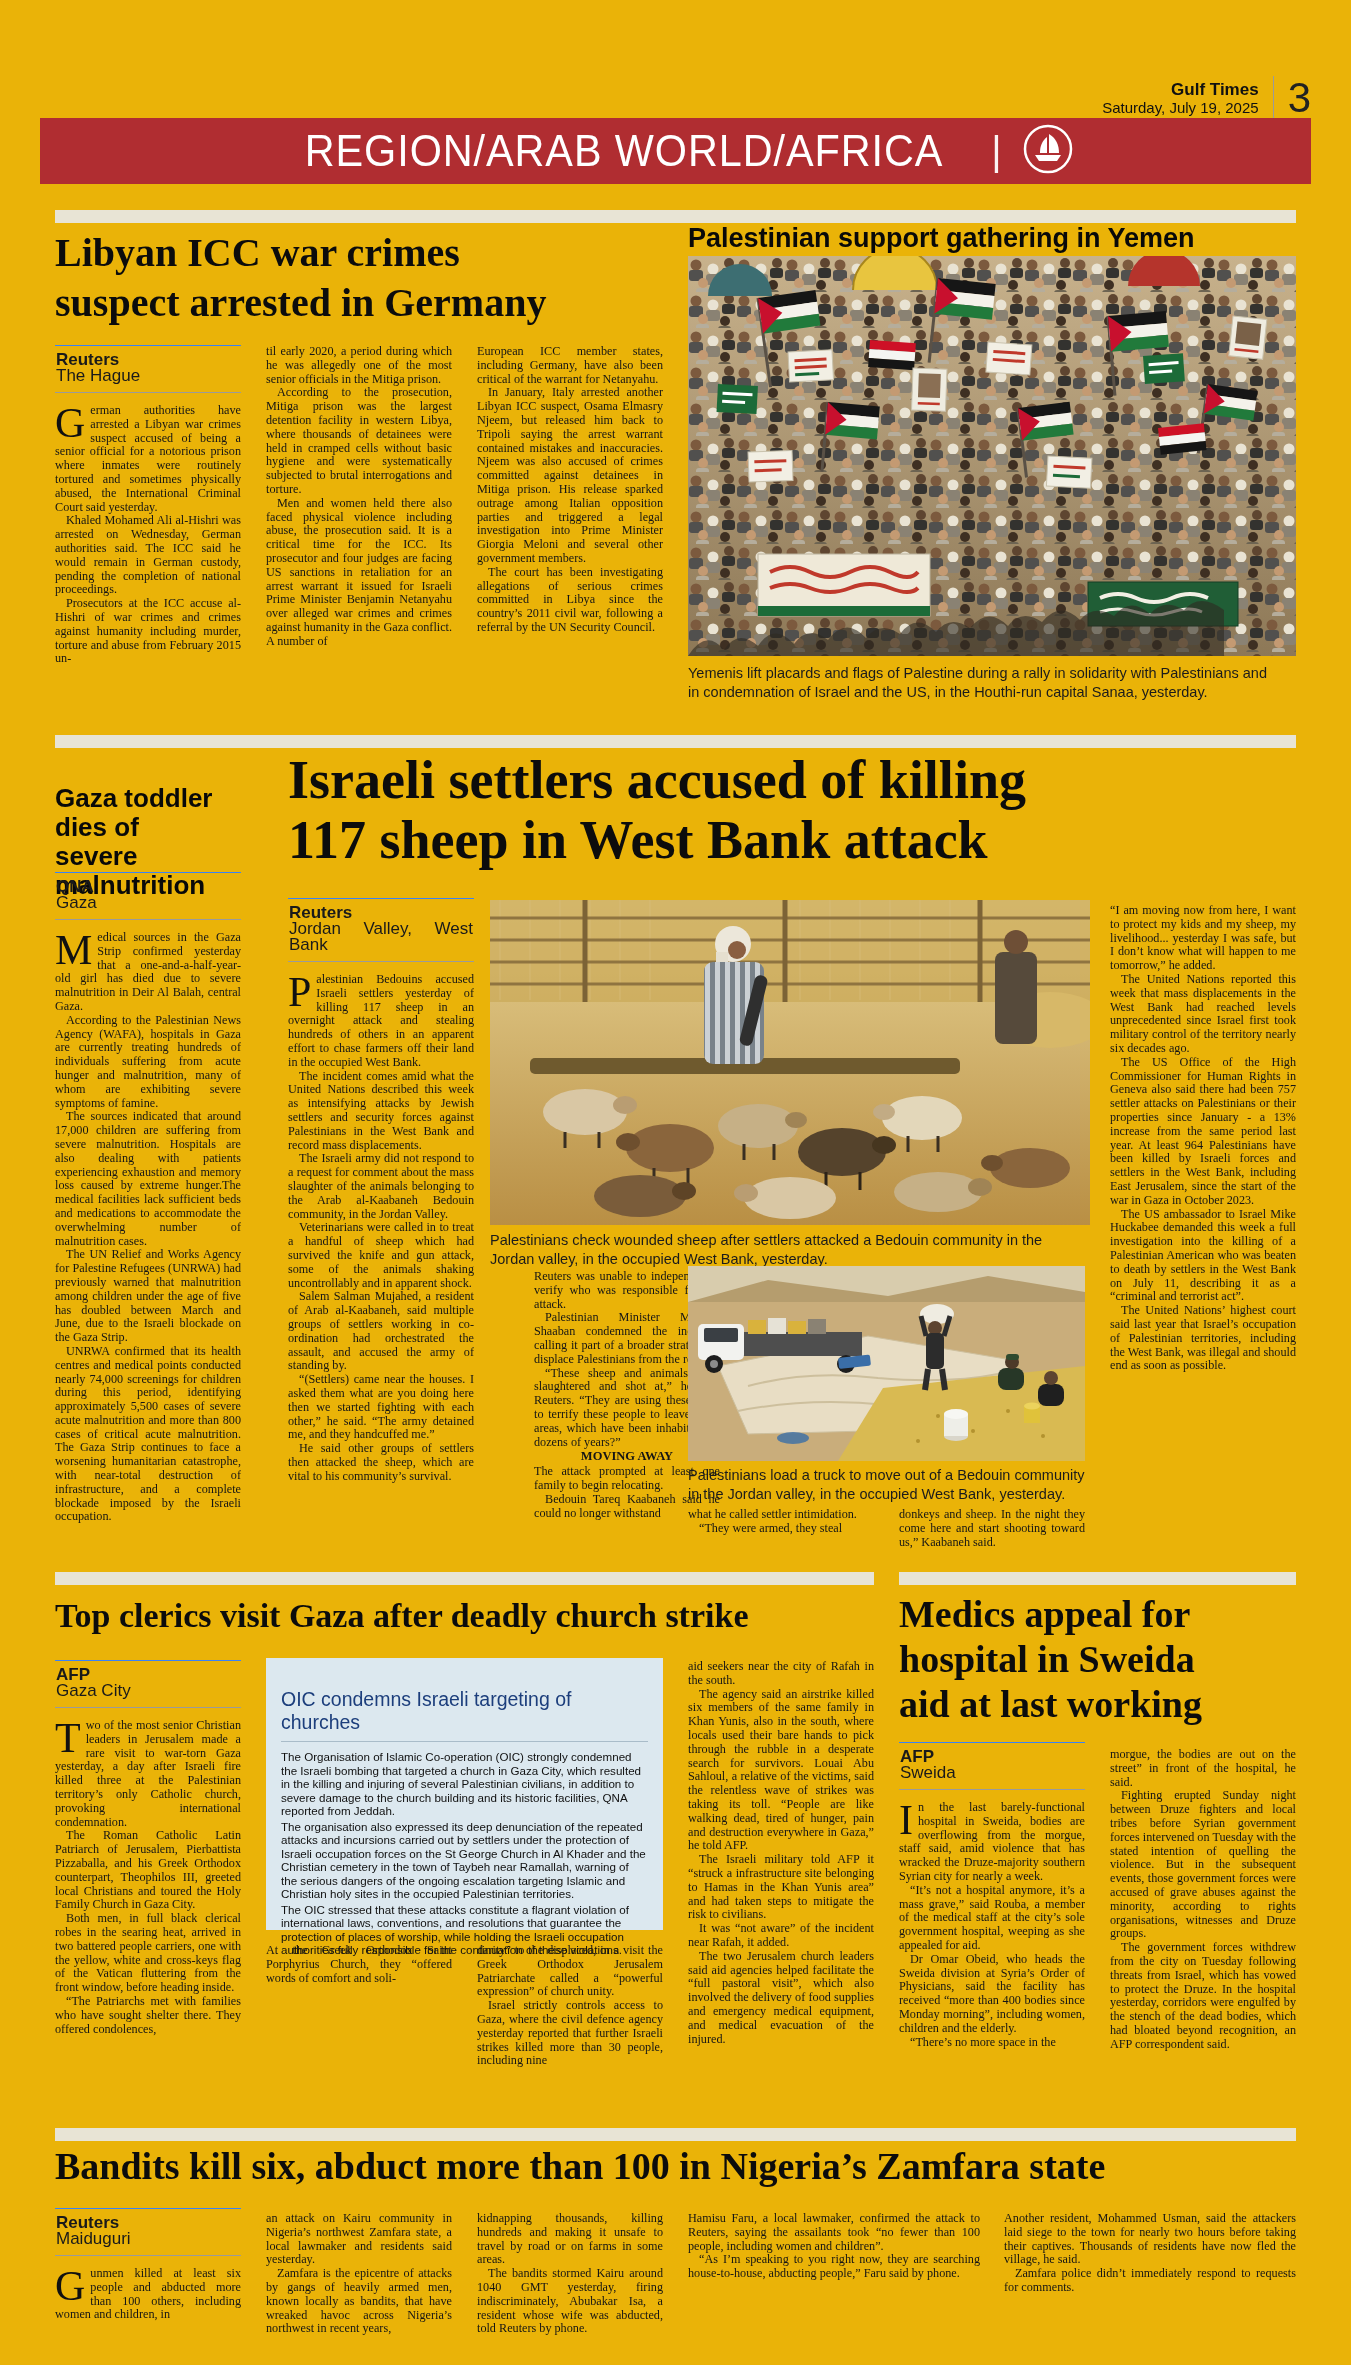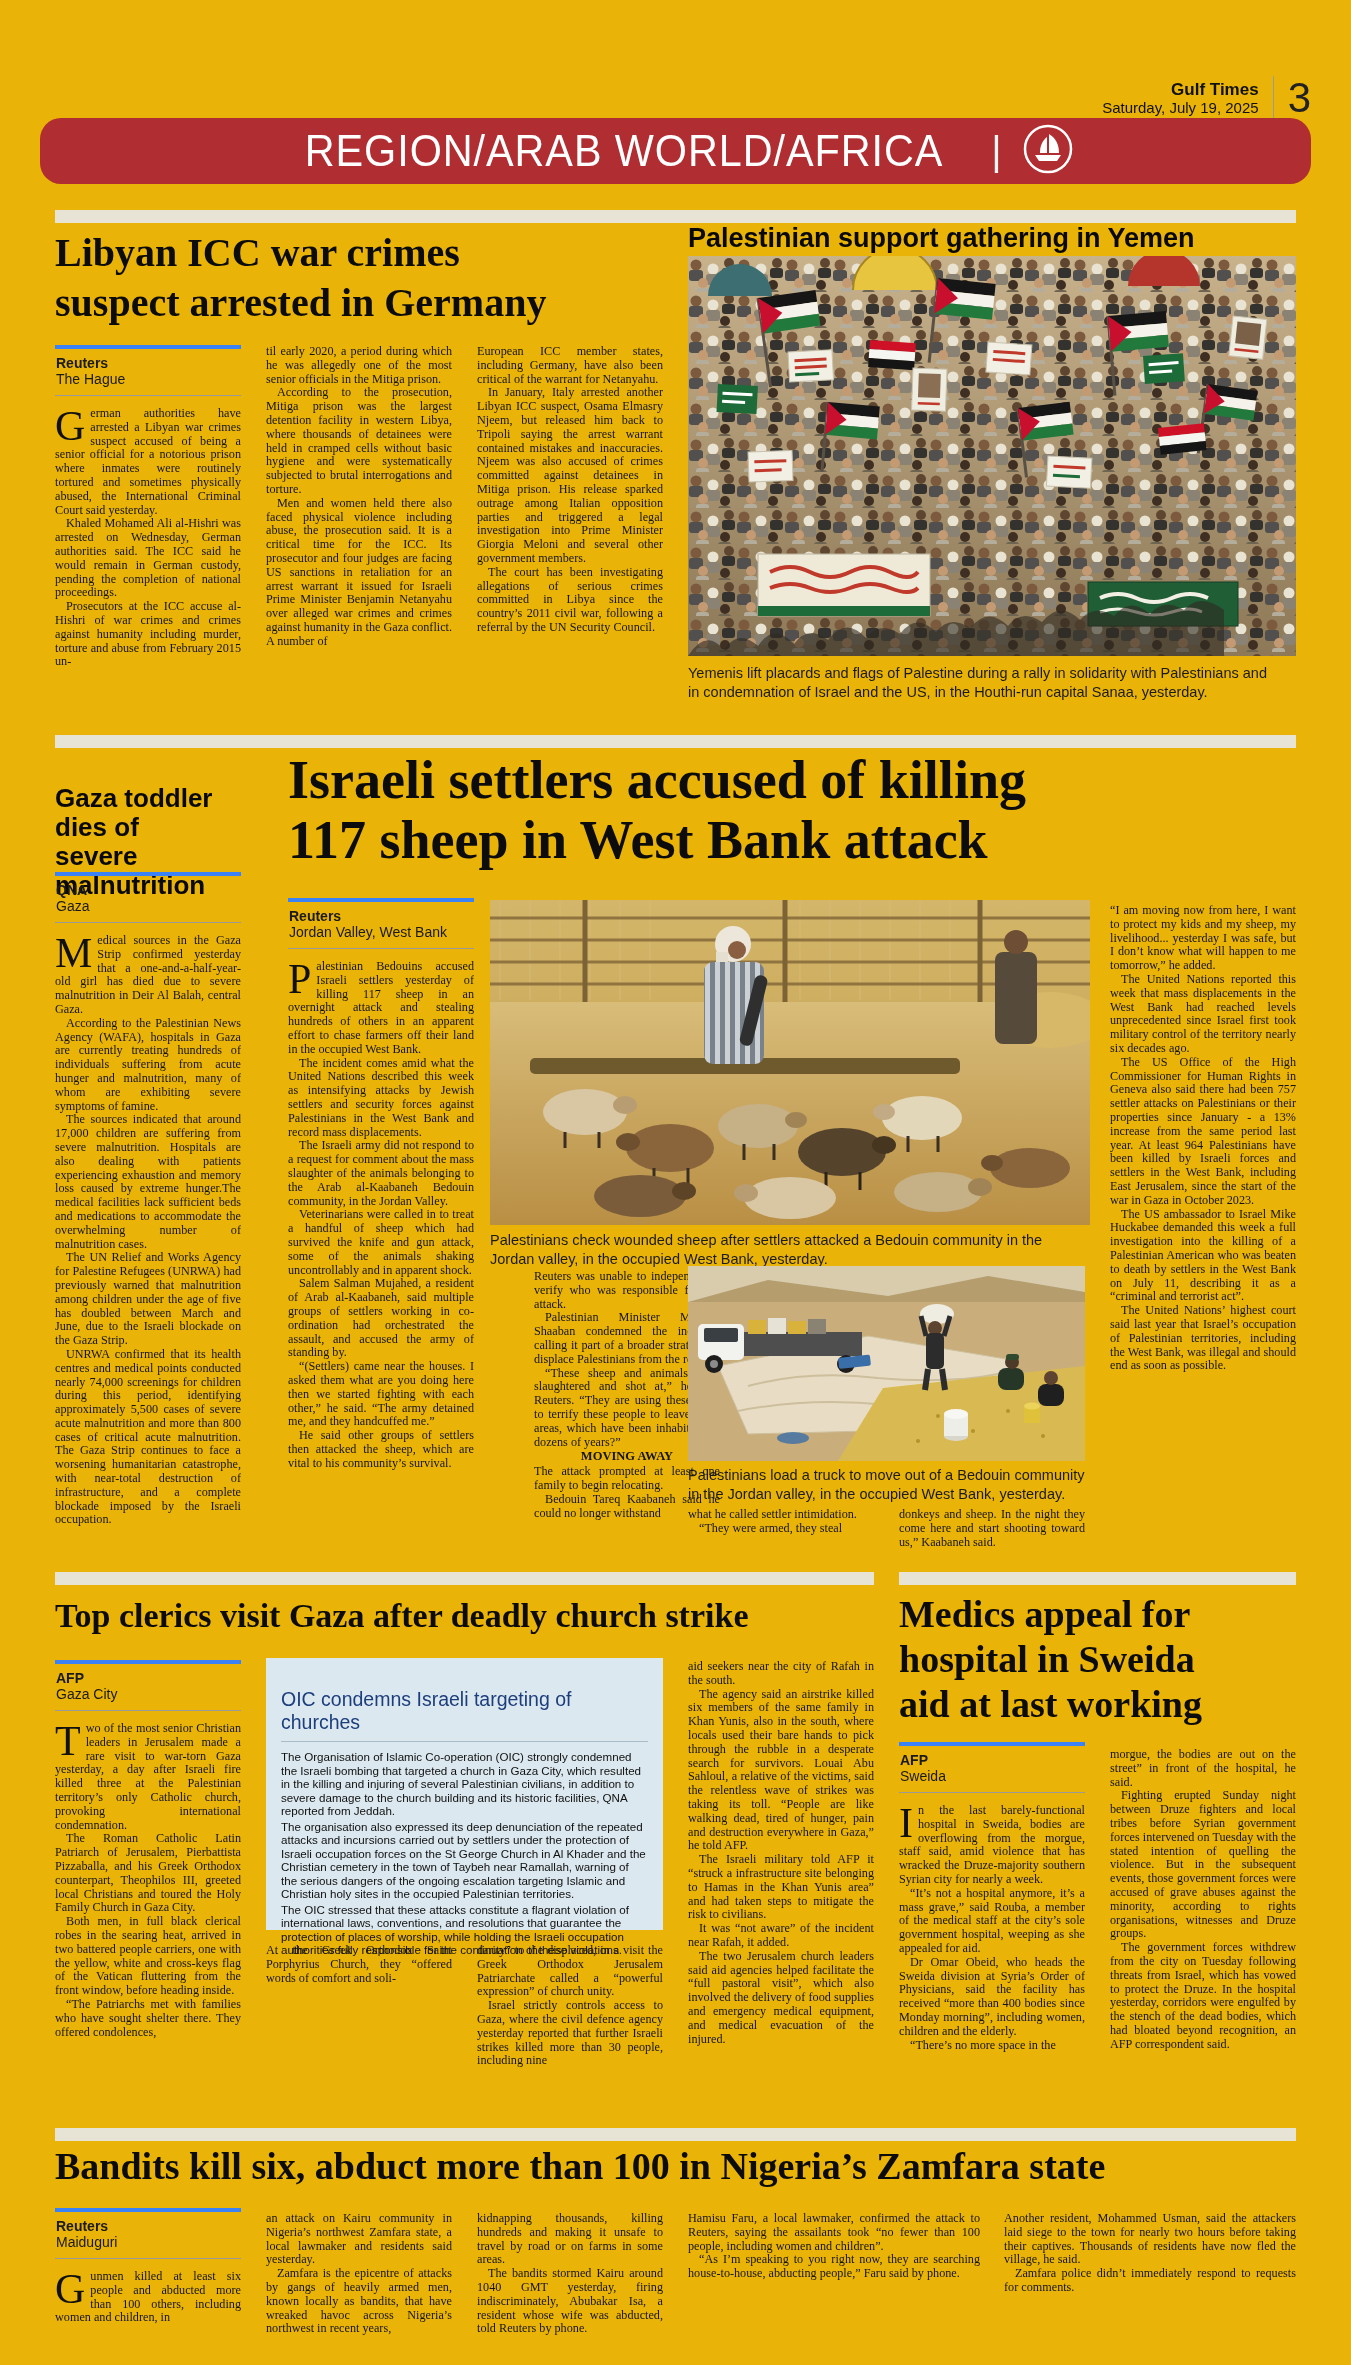--- a/index.html
+++ b/index.html
@@ -12,7 +12,7 @@
   .mh-div{width:1px;height:44px;background:#9a9a9a;}
   .mh-page{font-family:"Liberation Sans",sans-serif;font-size:42px;color:#222;line-height:42px;}
   
-  .banner{position:absolute;left:40px;top:118px;width:1271px;height:66px;background:#b02d31;display:flex;align-items:center;justify-content:center;gap:20px;color:#fff;border-radius:21px;}
+  .banner{position:absolute;left:40px;top:118px;width:1271px;height:66px;background:#b02d31;display:flex;align-items:center;justify-content:center;gap:20px;color:#fff;}
   .banner-label{font-family:"Liberation Sans",sans-serif;font-size:45px;font-weight:400;letter-spacing:1px;transform:scaleX(.92);white-space:nowrap;}
   .banner-pipe{font-family:"Liberation Sans",sans-serif;font-size:40px;font-weight:300;opacity:.95;}
   .kicker{position:absolute;height:13px;background:#e8e4d5;}

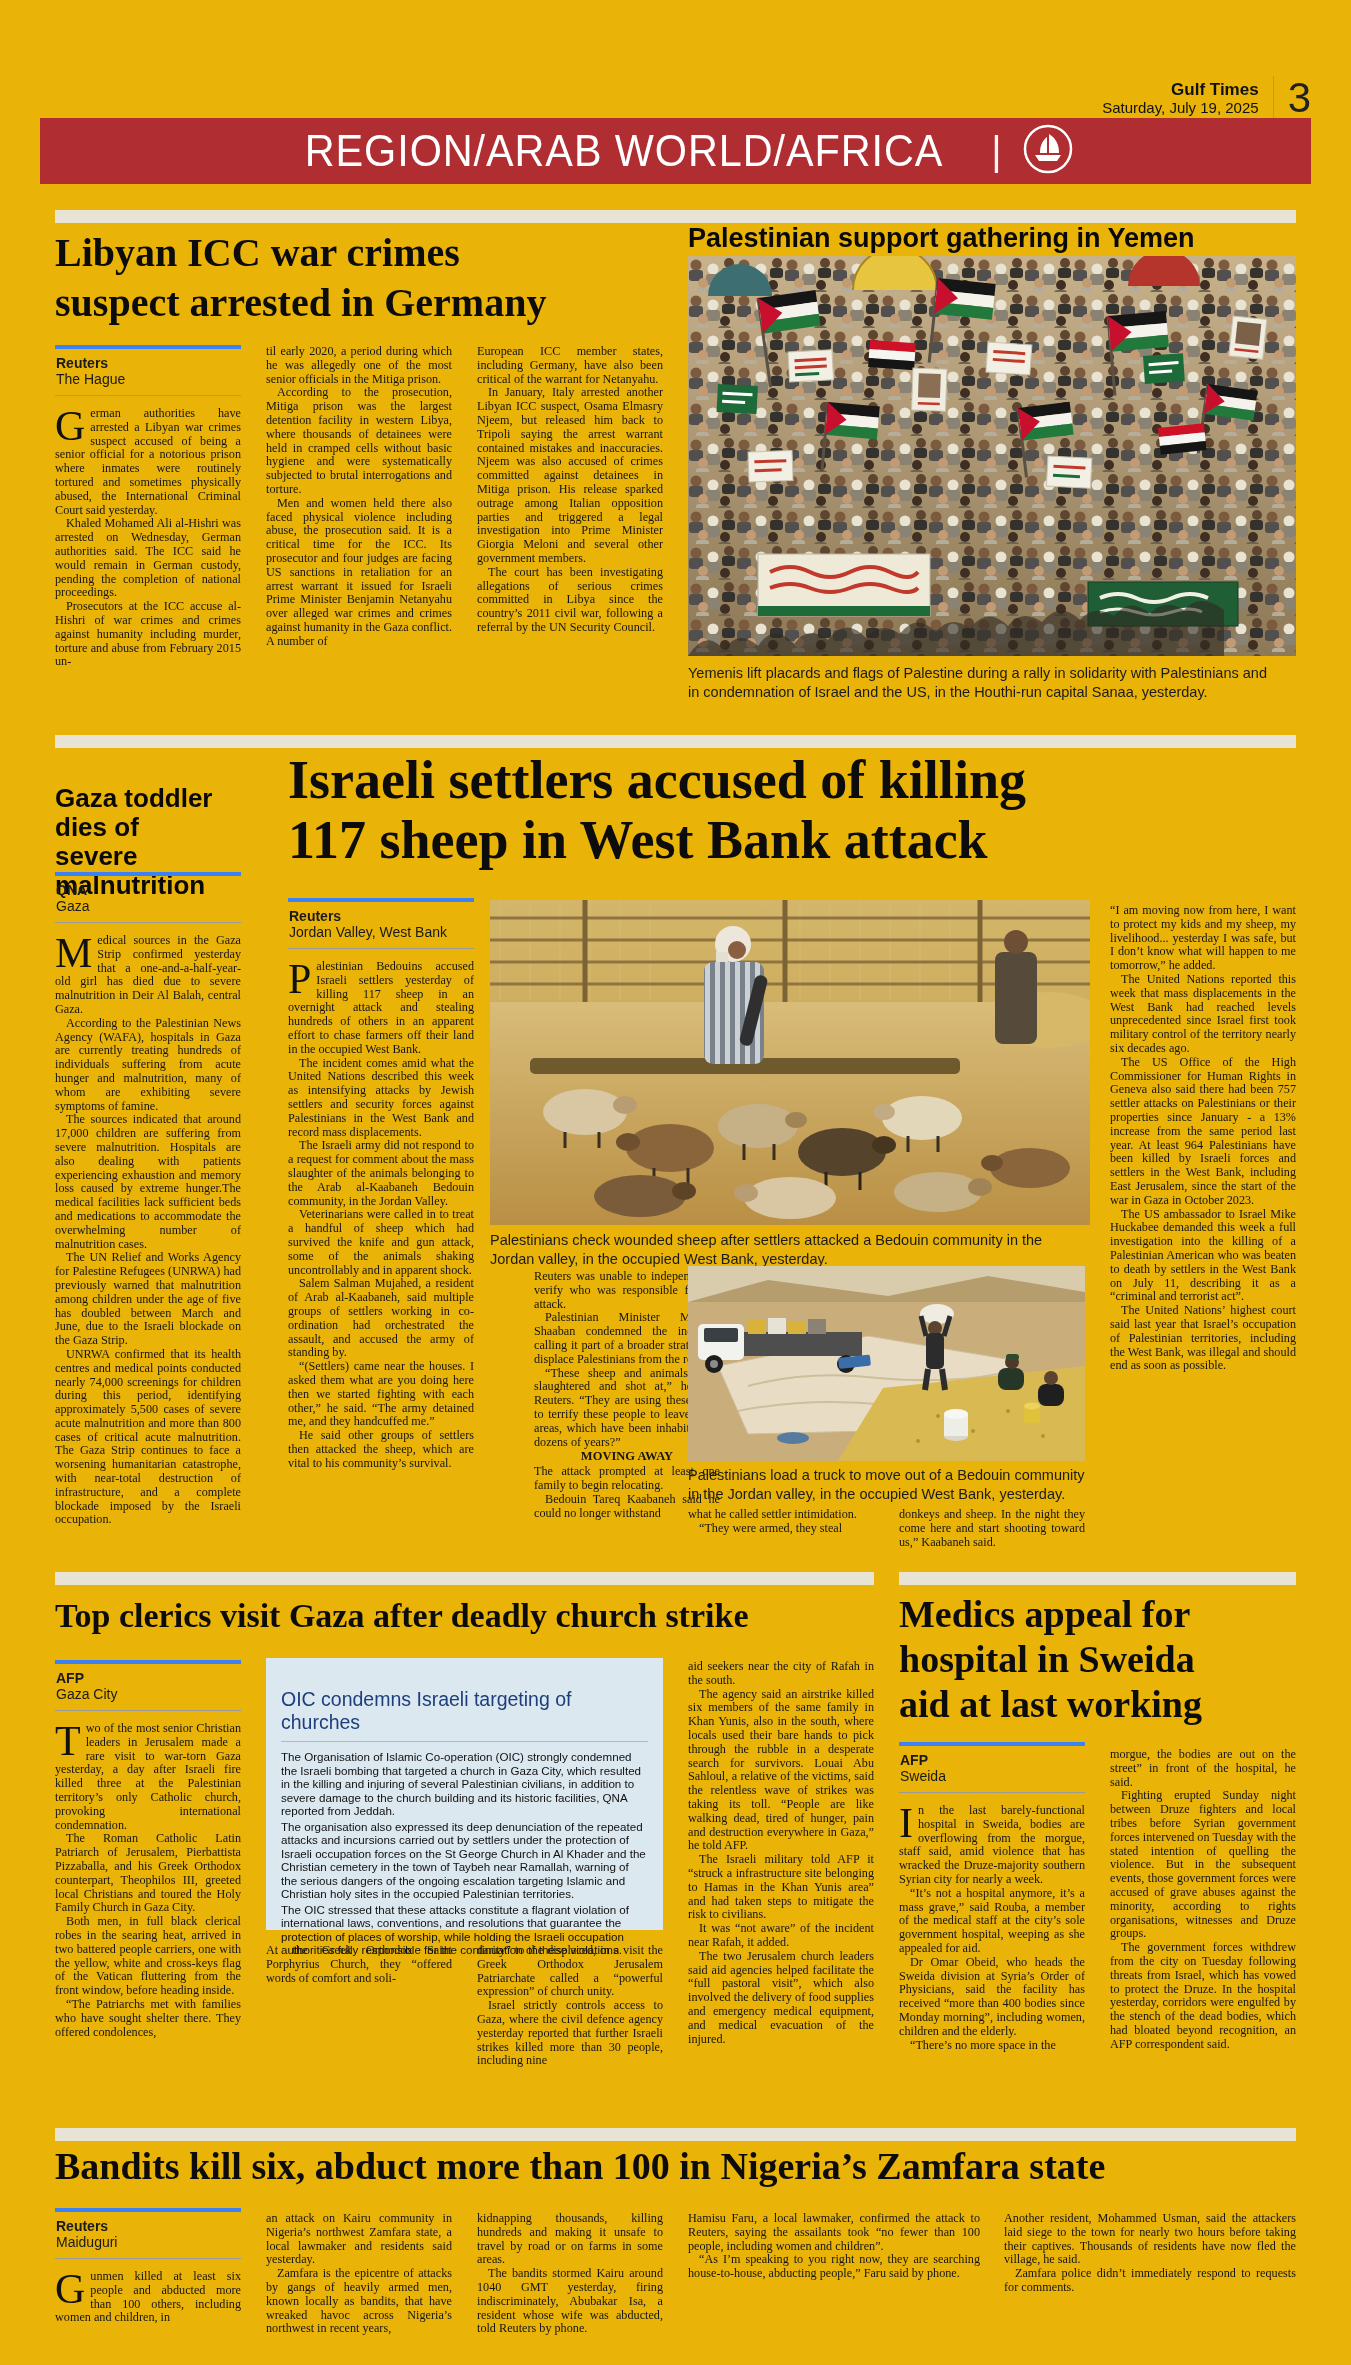--- a/index.html
+++ b/index.html
@@ -22,7 +22,7 @@
   .hl-sans{position:absolute;font-family:"Liberation Sans",sans-serif;font-weight:700;color:#090909;}
   .hl-sans p{margin:0;}
   
-  .byline{border-top:4px solid #3b82f6;border-bottom:1px solid #9a9a9a;padding:6px 1px 8px;margin-bottom:11px;font-family:"Liberation Sans",sans-serif;font-size:14px;line-height:16px;color:#1a1a1a;}
+  .byline{border-top:1px solid #3b82f6;border-bottom:1px solid #9a9a9a;padding:6px 1px 8px;margin-bottom:11px;font-family:"Liberation Sans",sans-serif;font-size:17px;line-height:16px;color:#1a1a1a;}
   .byline .src{font-weight:700;}
   .body-col{position:absolute;width:186px;font-size:12.2px;line-height:13.8px;text-align:justify;color:#151515;overflow:hidden;}
   .body-col .paras p{margin:0;text-indent:11px;}

